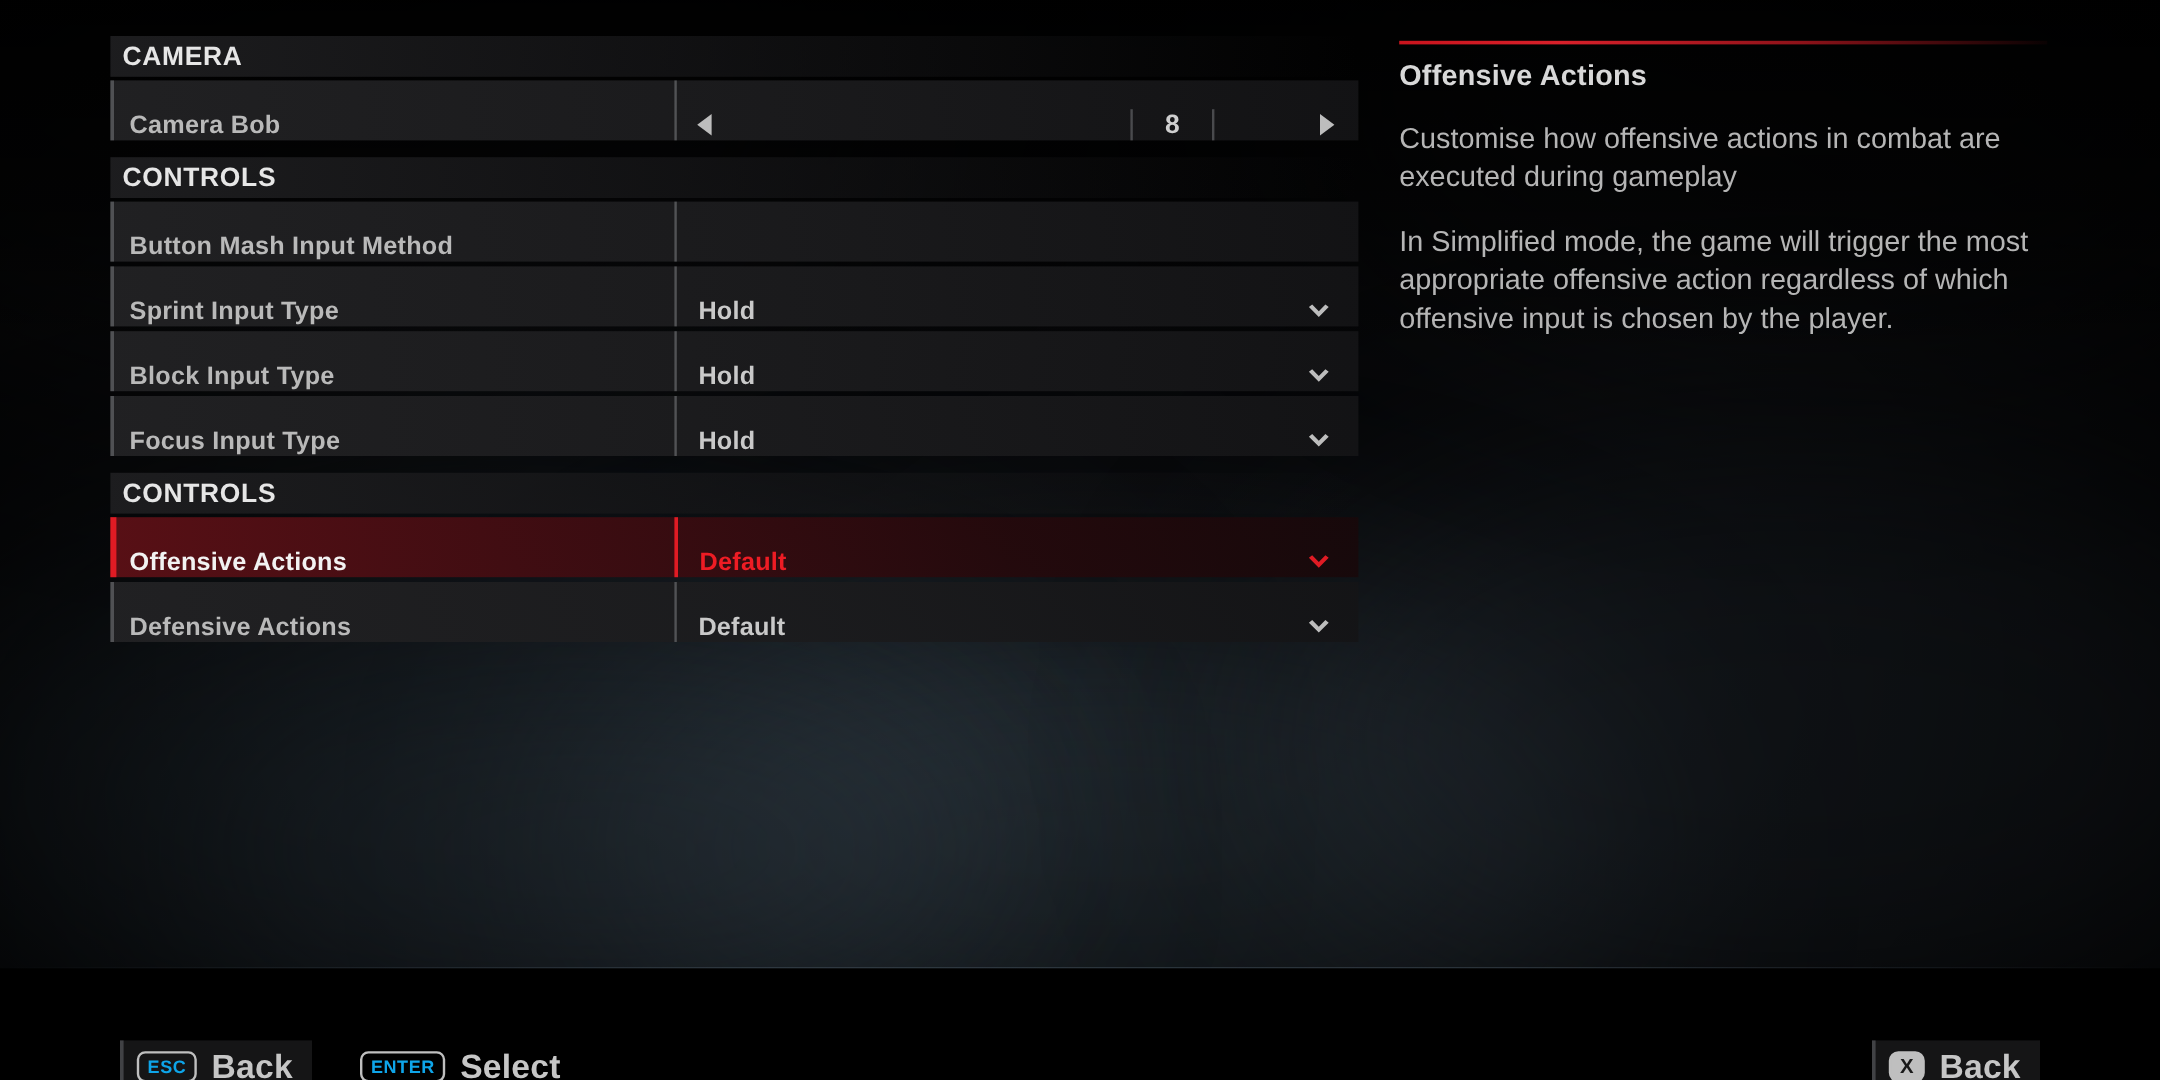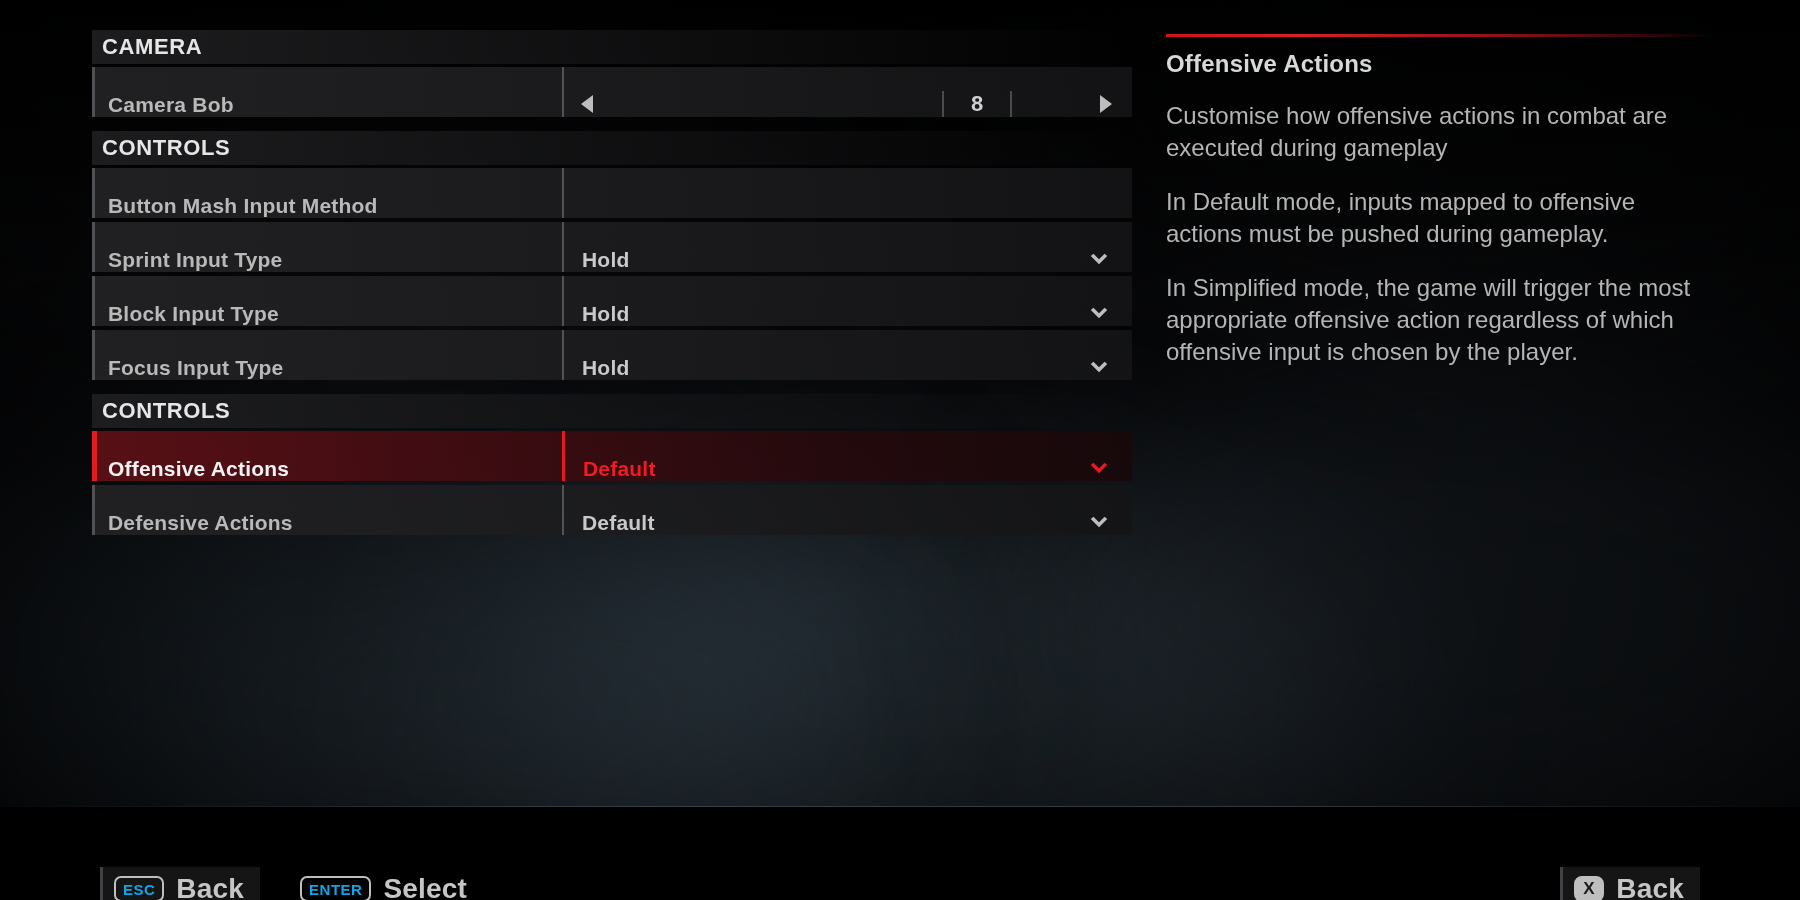--- a/index.html
+++ b/index.html
@@ -298,7 +298,6 @@
     <div class="info-rule"></div>
     <div class="info-title">Offensive Actions</div>
     <div class="info-para">Customise how offensive actions in combat are executed during gameplay</div>
-    <div class="info-para">In Default mode, inputs mapped to offensive actions must be pushed during gameplay.</div>
     <div class="info-para">In Simplified mode, the game will trigger the most appropriate offensive action regardless of which offensive input is chosen by the player.</div>
   </div>
 

